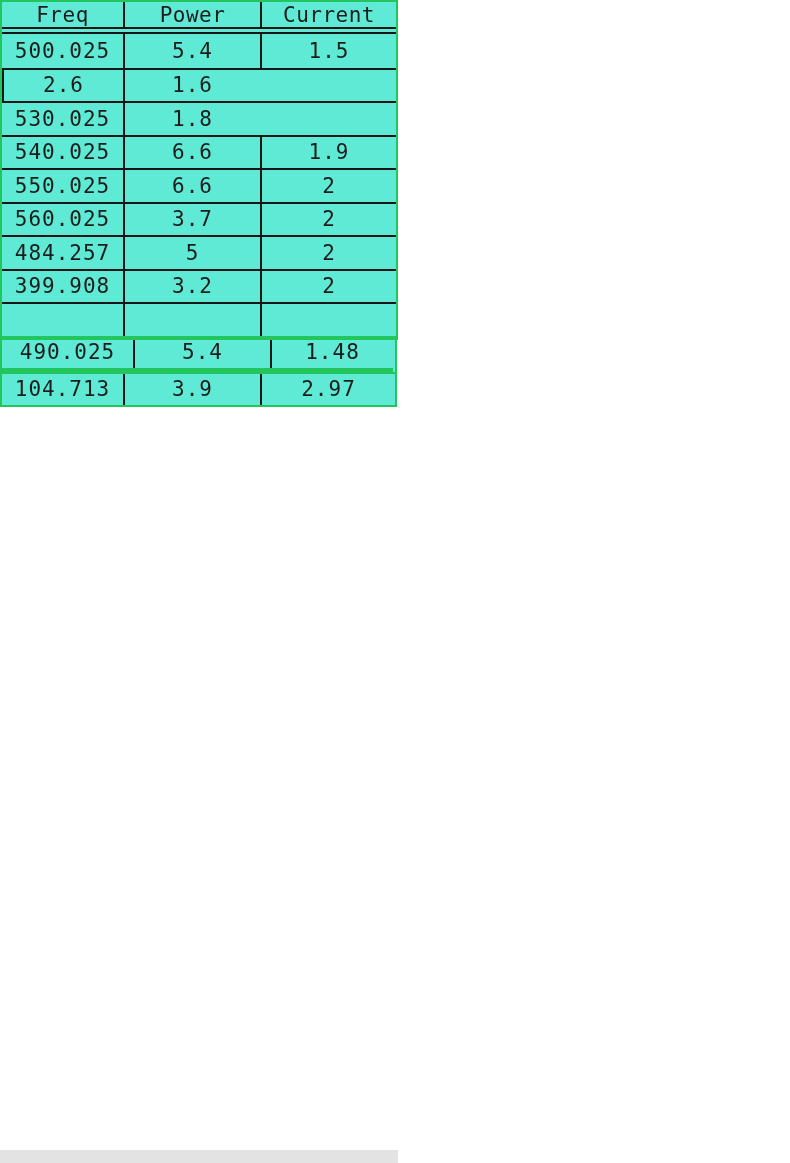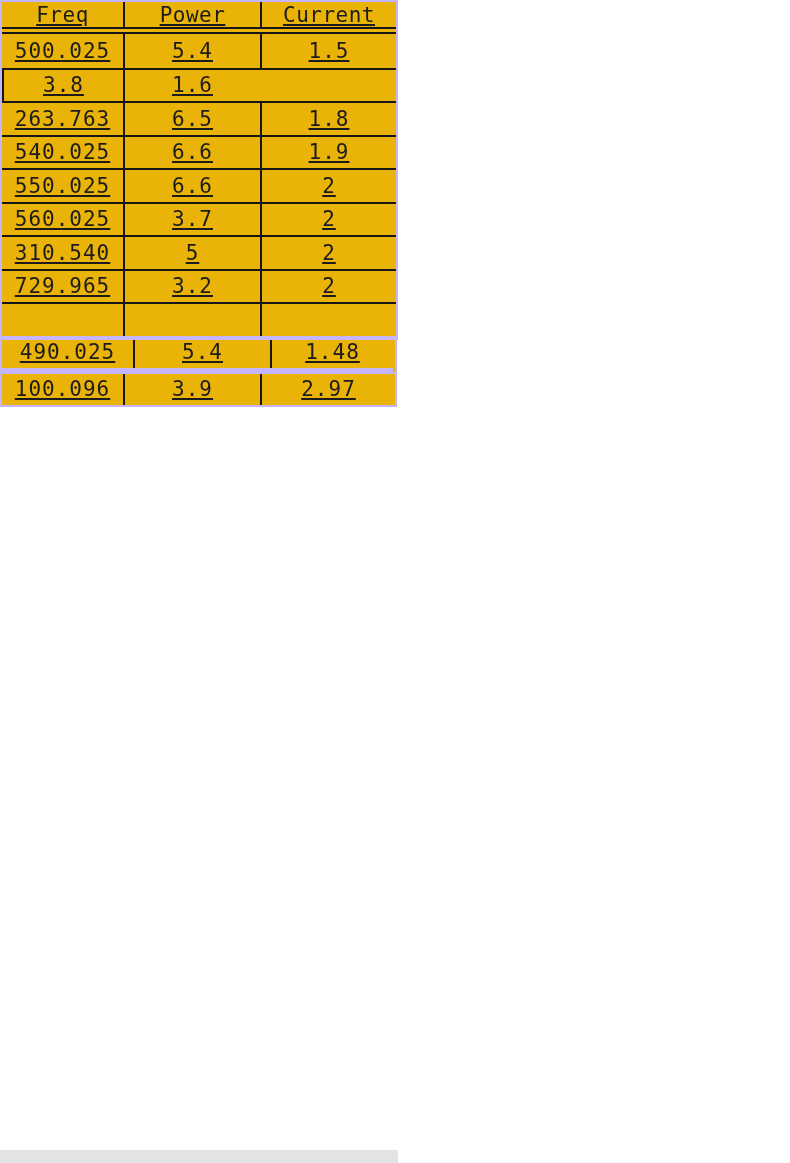--- a/index.html
+++ b/index.html
@@ -14,10 +14,9 @@
   }
   .tbl{
     position:absolute;
-    border:2px solid #c4b5fd;
+    border:2px solid #22c55e;
     box-sizing:border-box;
-    background:#eab308;
-    text-decoration:underline;
+    background:#5eead4;
   }
   .tbl.clip{border-right:none;}
   .tbl.thickbottom{border-bottom-width:4px;}

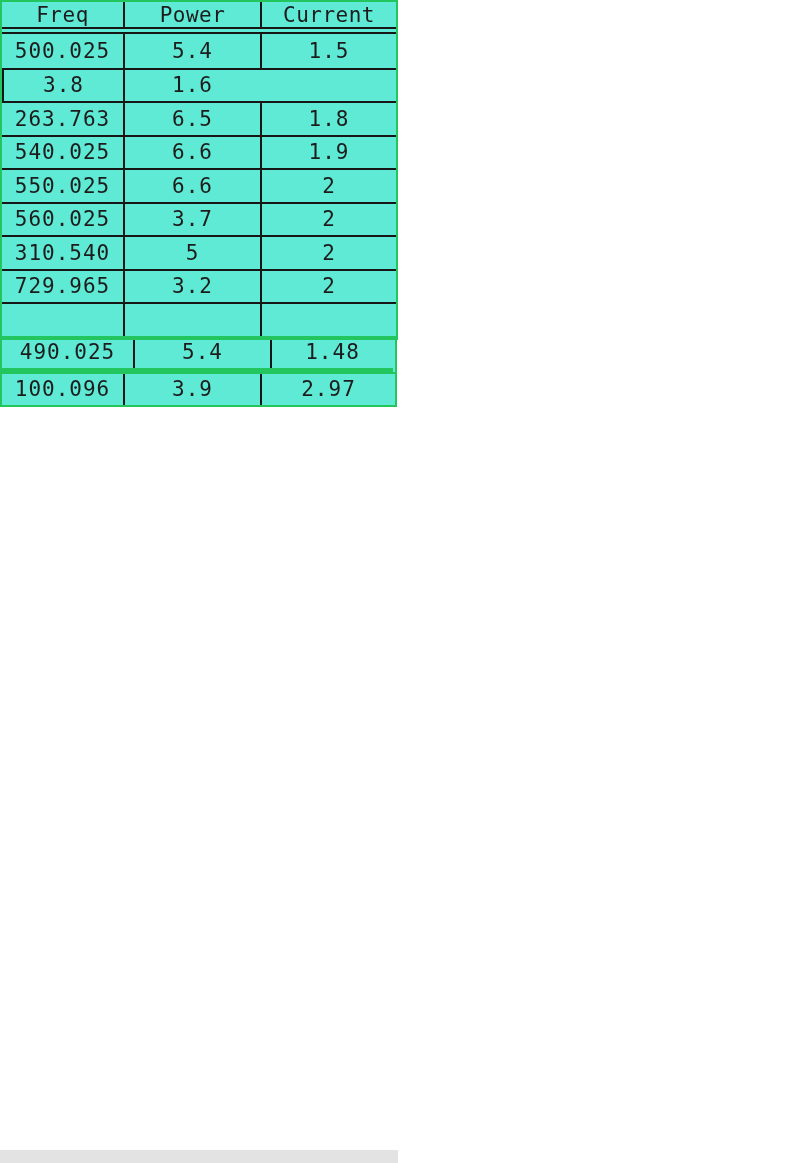--- a/index.html
+++ b/index.html
@@ -310,7 +310,7 @@
       <div class="cell c3">1.5</div>
     </div>
     <div class="row">
-      <div class="cell c2">3.8</div>
+      <div class="cell c2">2.6</div>
       <div class="cell c3">1.6</div>
     </div>
     <div class="row">

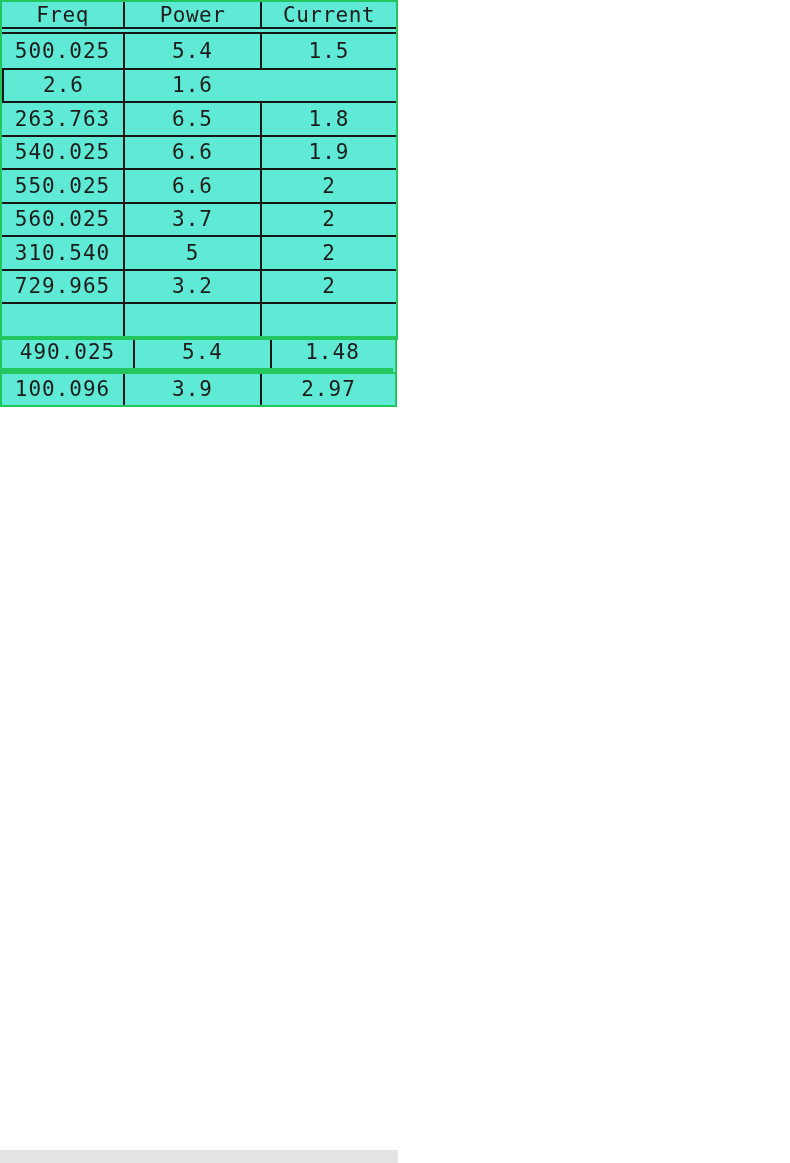--- a/index.html
+++ b/index.html
@@ -314,7 +314,7 @@
       <div class="cell c3">1.6</div>
     </div>
     <div class="row">
-      <div class="cell c1">263.763</div>
+      <div class="cell c1">530.025</div>
       <div class="cell c2">6.5</div>
       <div class="cell c3">1.8</div>
     </div>

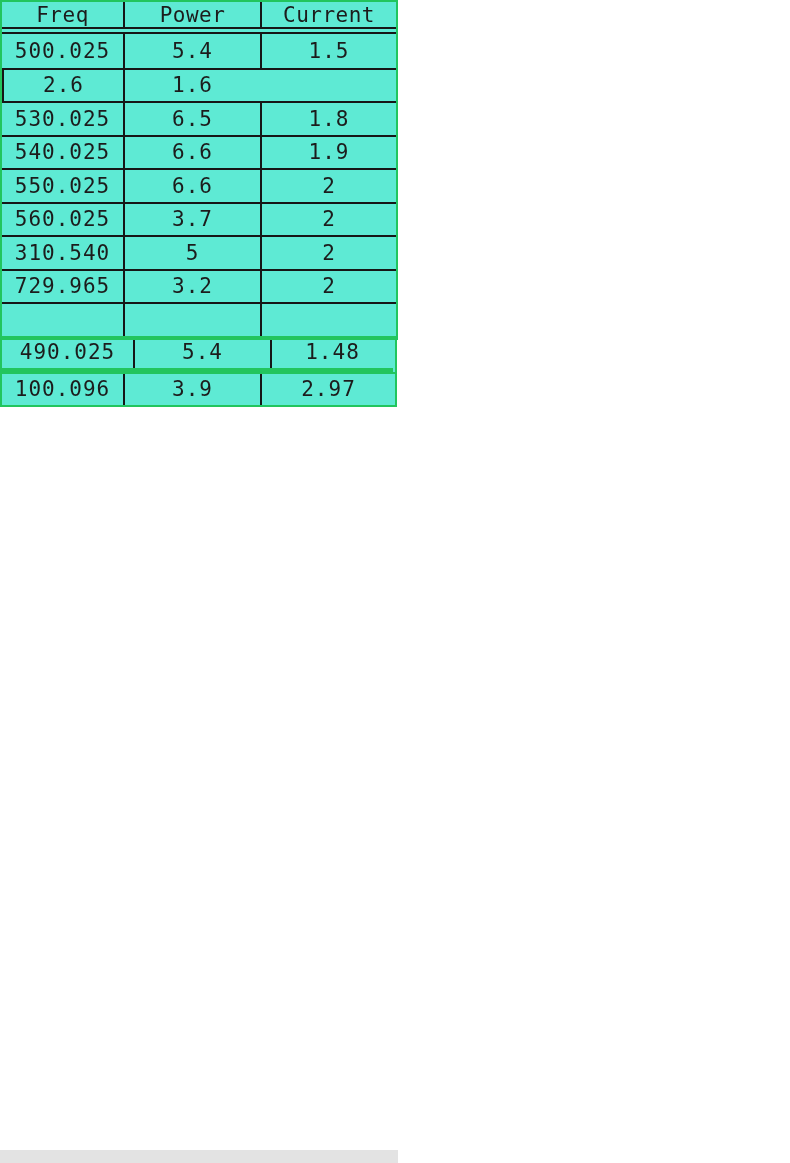--- a/index.html
+++ b/index.html
@@ -315,7 +315,6 @@
     </div>
     <div class="row">
       <div class="cell c1">530.025</div>
-      <div class="cell c2">6.5</div>
       <div class="cell c3">1.8</div>
     </div>
     <div class="row">

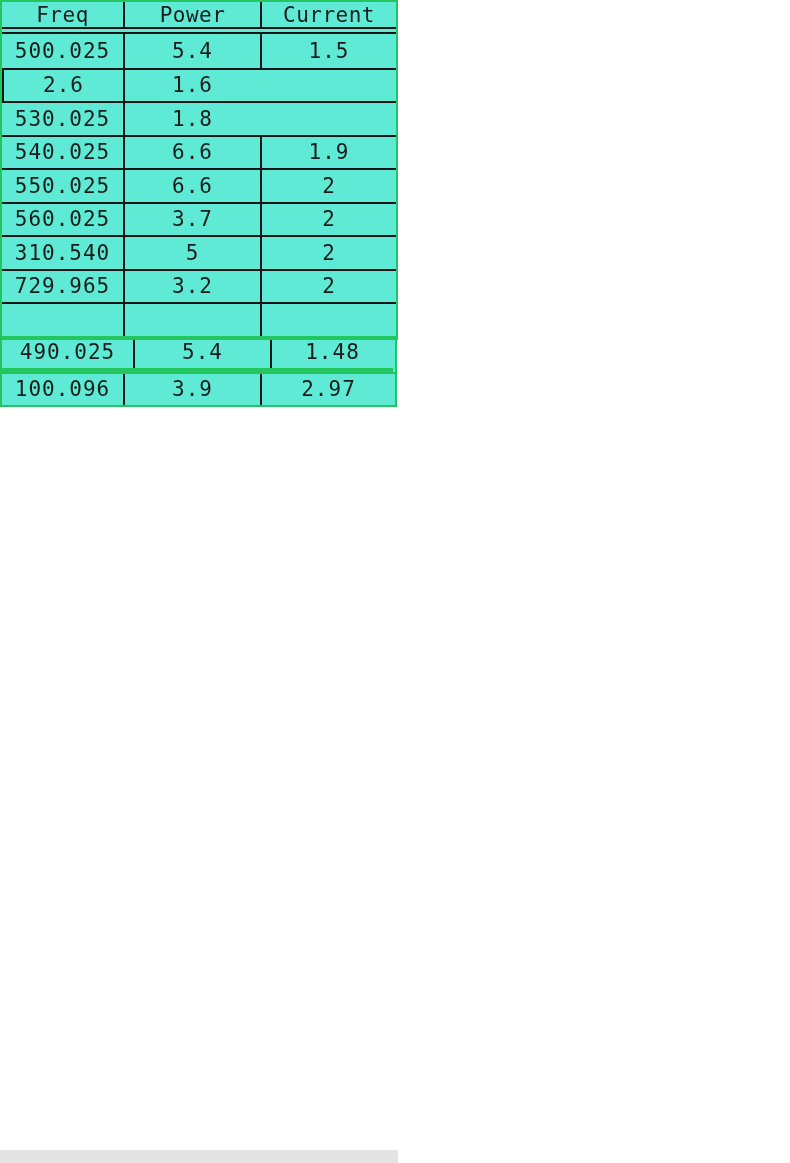--- a/index.html
+++ b/index.html
@@ -333,7 +333,7 @@
       <div class="cell c3">2</div>
     </div>
     <div class="row">
-      <div class="cell c1">310.540</div>
+      <div class="cell c1">484.257</div>
       <div class="cell c2">5</div>
       <div class="cell c3">2</div>
     </div>

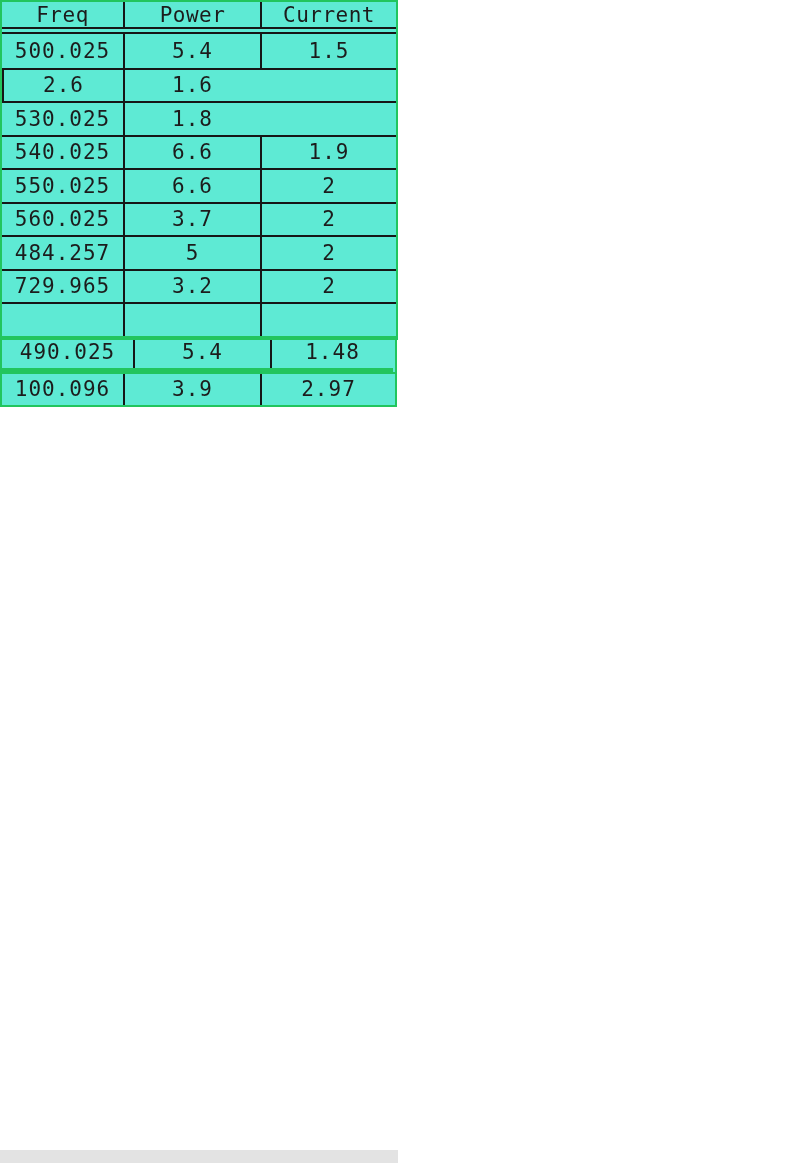--- a/index.html
+++ b/index.html
@@ -338,7 +338,7 @@
       <div class="cell c3">2</div>
     </div>
     <div class="row">
-      <div class="cell c1">729.965</div>
+      <div class="cell c1">399.908</div>
       <div class="cell c2">3.2</div>
       <div class="cell c3">2</div>
     </div>

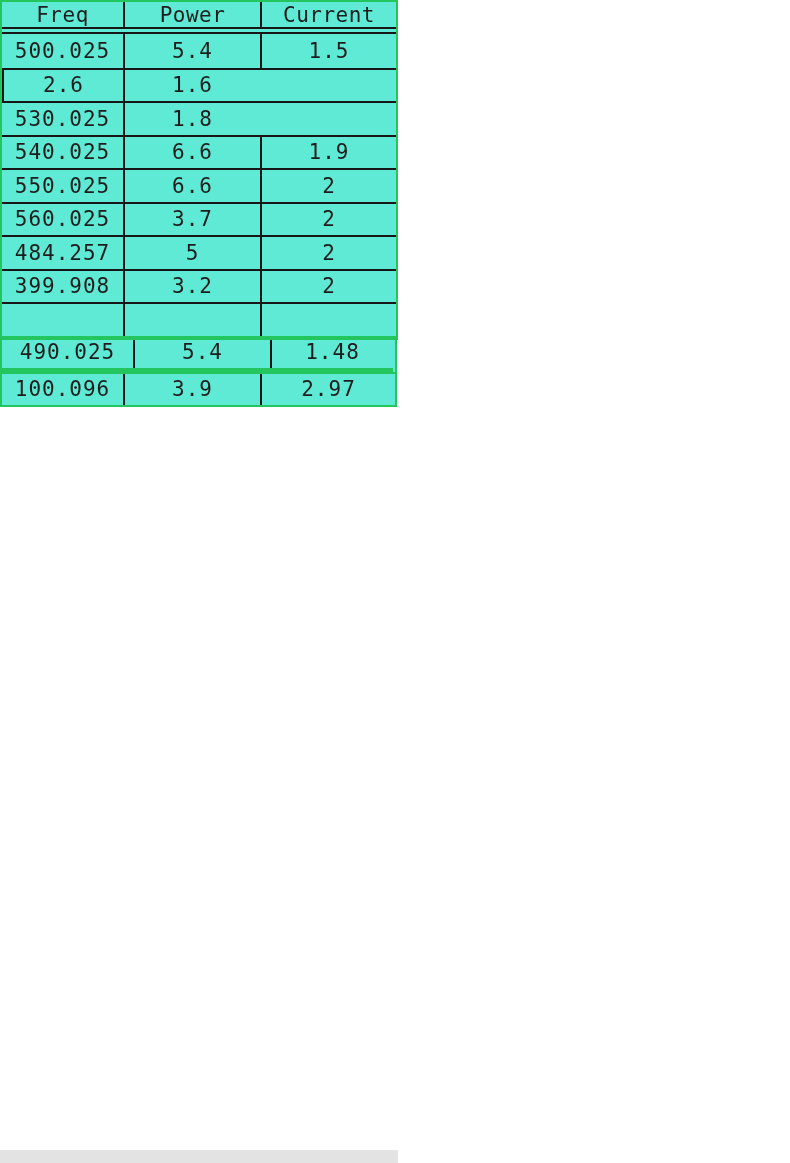--- a/index.html
+++ b/index.html
@@ -122,7 +122,7 @@
       <div class="cell c3">1.98</div>
     </div>
     <div class="row">
-      <div class="cell c1">100.096</div>
+      <div class="cell c1">104.713</div>
       <div class="cell c2">3.9</div>
       <div class="cell c3">2.97</div>
     </div>

